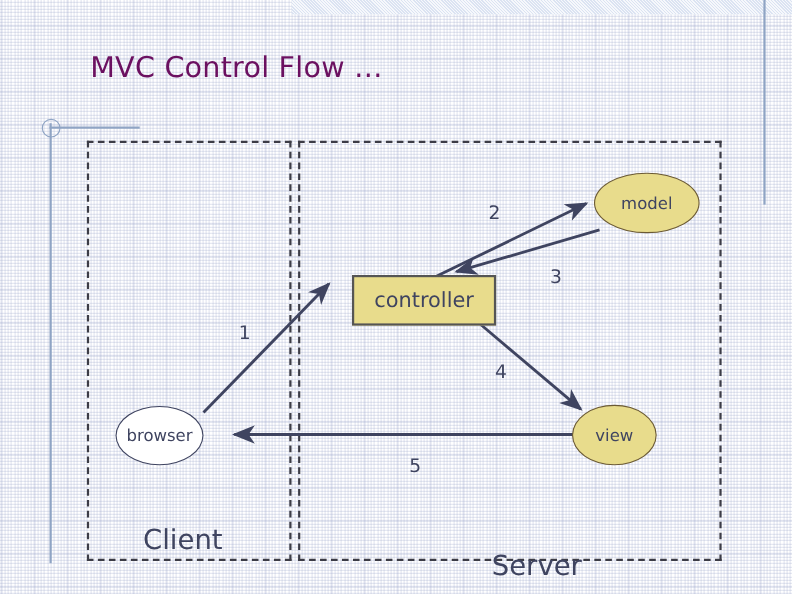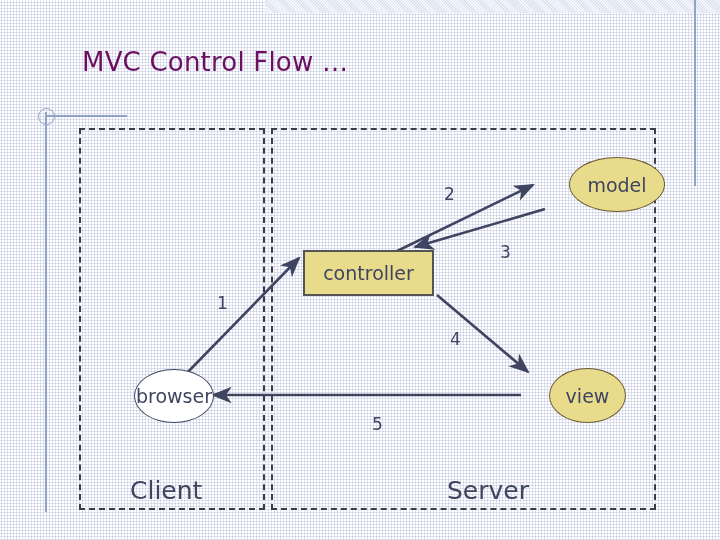--- a/index.html
+++ b/index.html
@@ -90,9 +90,8 @@
     display: flex;
     align-items: center;
     justify-content: center;
-    font-size: 19px;
+    font-size: 15px;
     color: #3f4460;
-    margin-left: 29px;
   }
   .node-rect {
     position: absolute;

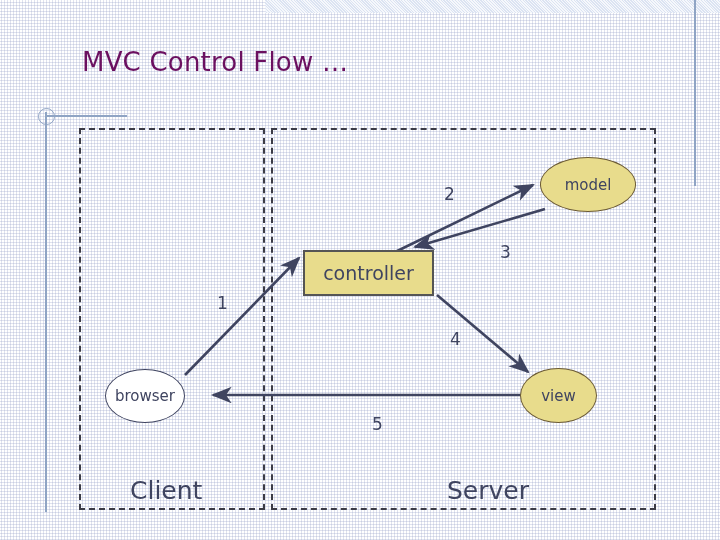--- a/index.html
+++ b/index.html
@@ -159,7 +159,7 @@
     <span>browser</span>
   </div>
 
-  <div class="node-rect" style="left:303px; top:250px; width:131px; height:46px; background:#e8dc8c; border:2px solid #555555;">
+  <div class="node-rect" style="left:320px; top:250px; width:131px; height:46px; background:#e8dc8c; border:2px solid #555555;">
     <span>controller</span>
   </div>
 

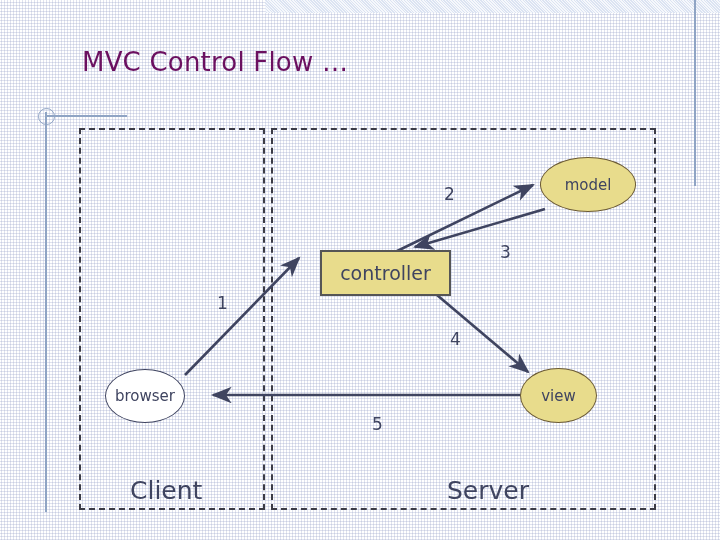--- a/index.html
+++ b/index.html
@@ -135,7 +135,7 @@
   <div class="dashbox" style="left:271px; top:128px; width:385px; height:382px;"></div>
 
   <div class="zone-label" style="left:130px; top:476px;">Client</div>
-  <div class="zone-label" style="left:447px; top:476px;">Server</div>
+  <div class="zone-label" style="left:447px; top:500px;">Server</div>
 
   <svg class="arrows" viewBox="0 0 720 540">
     <defs>

